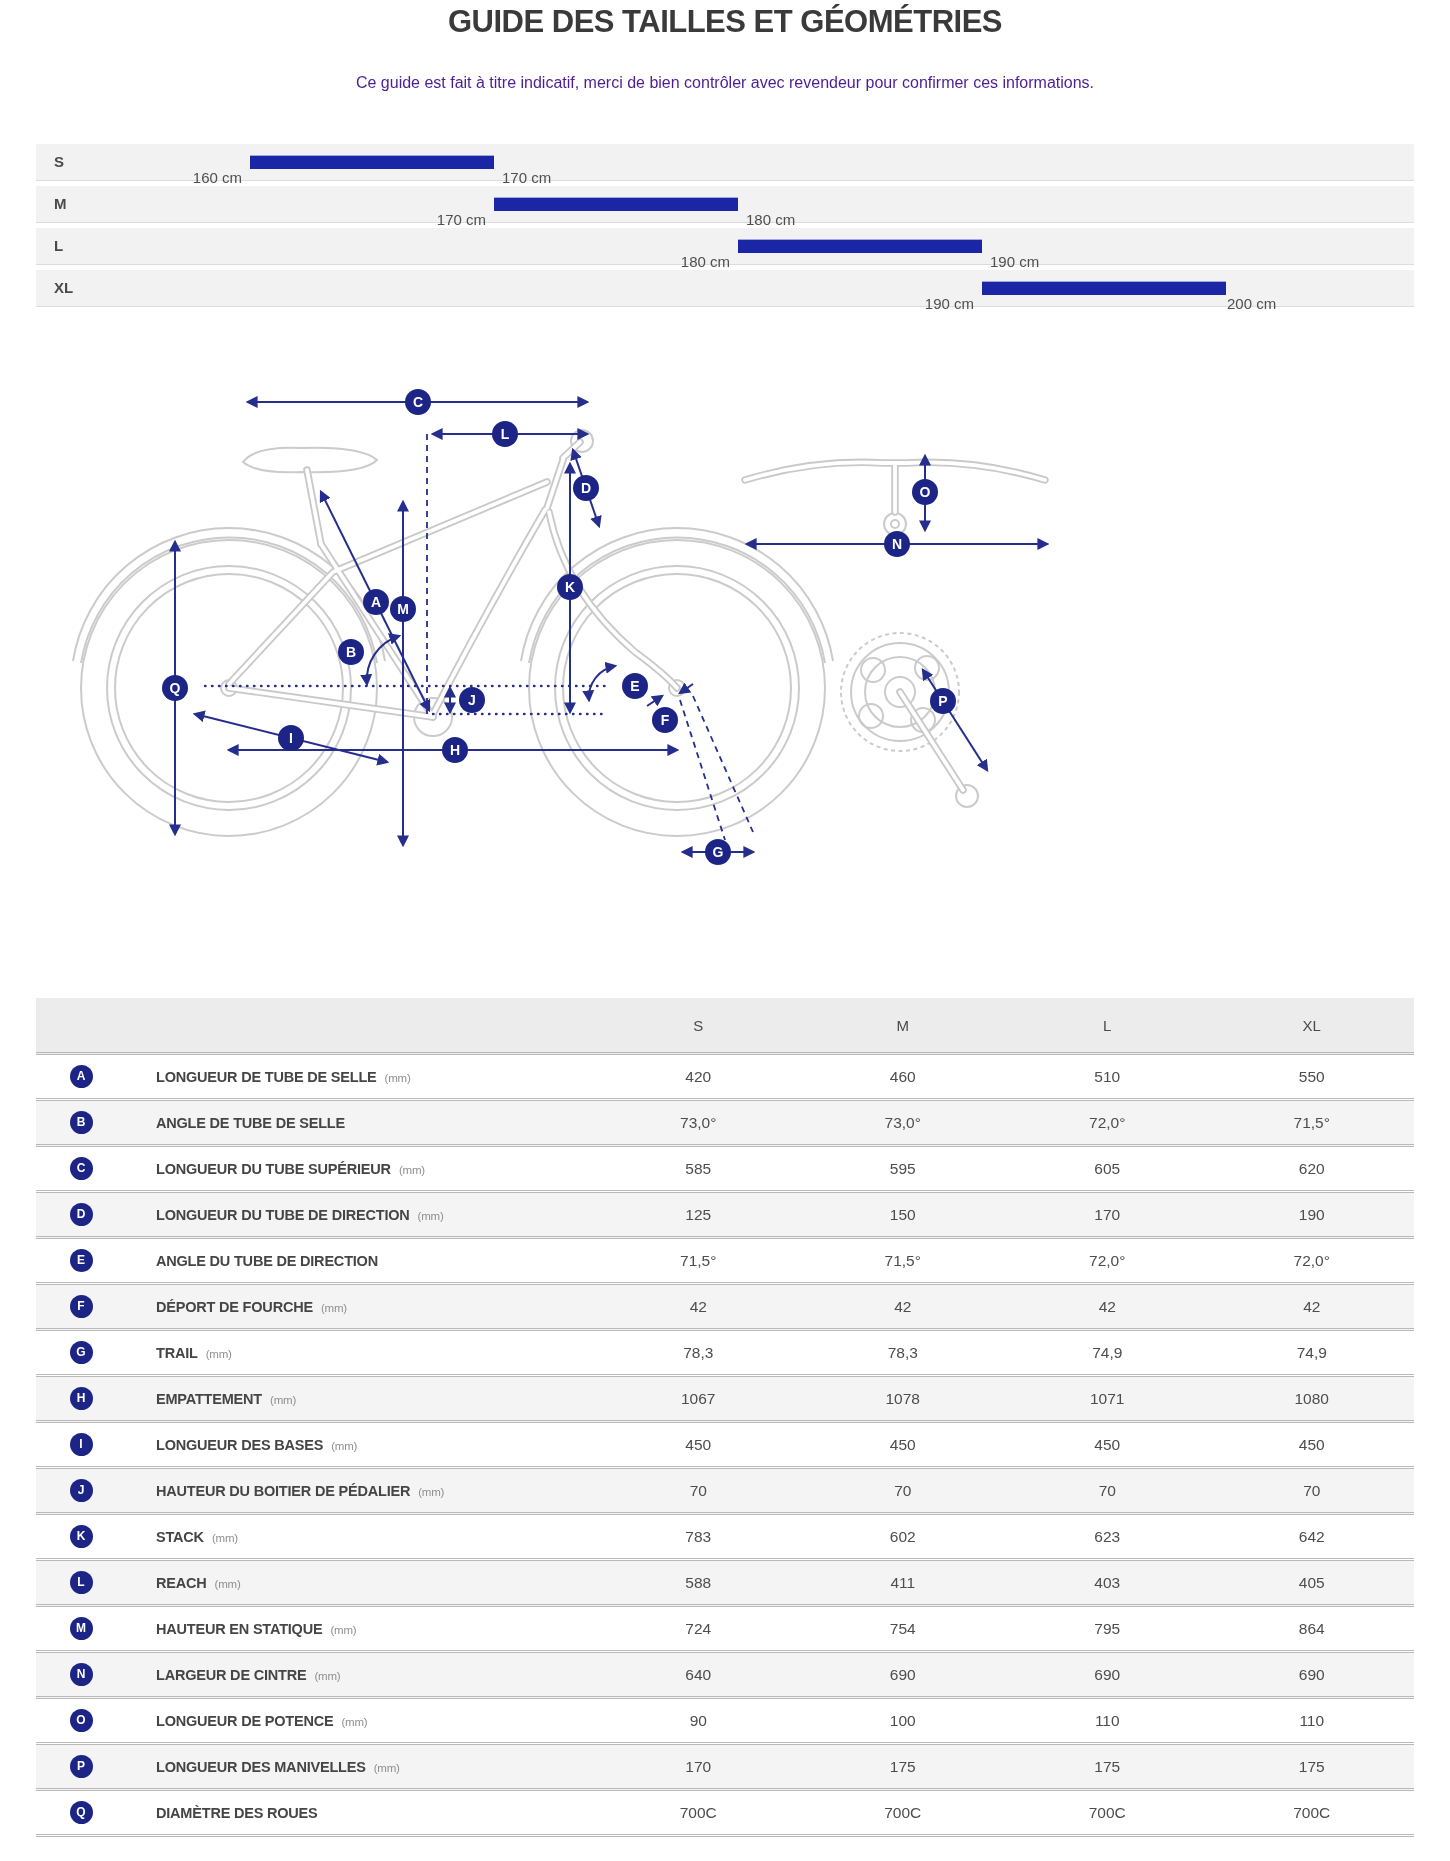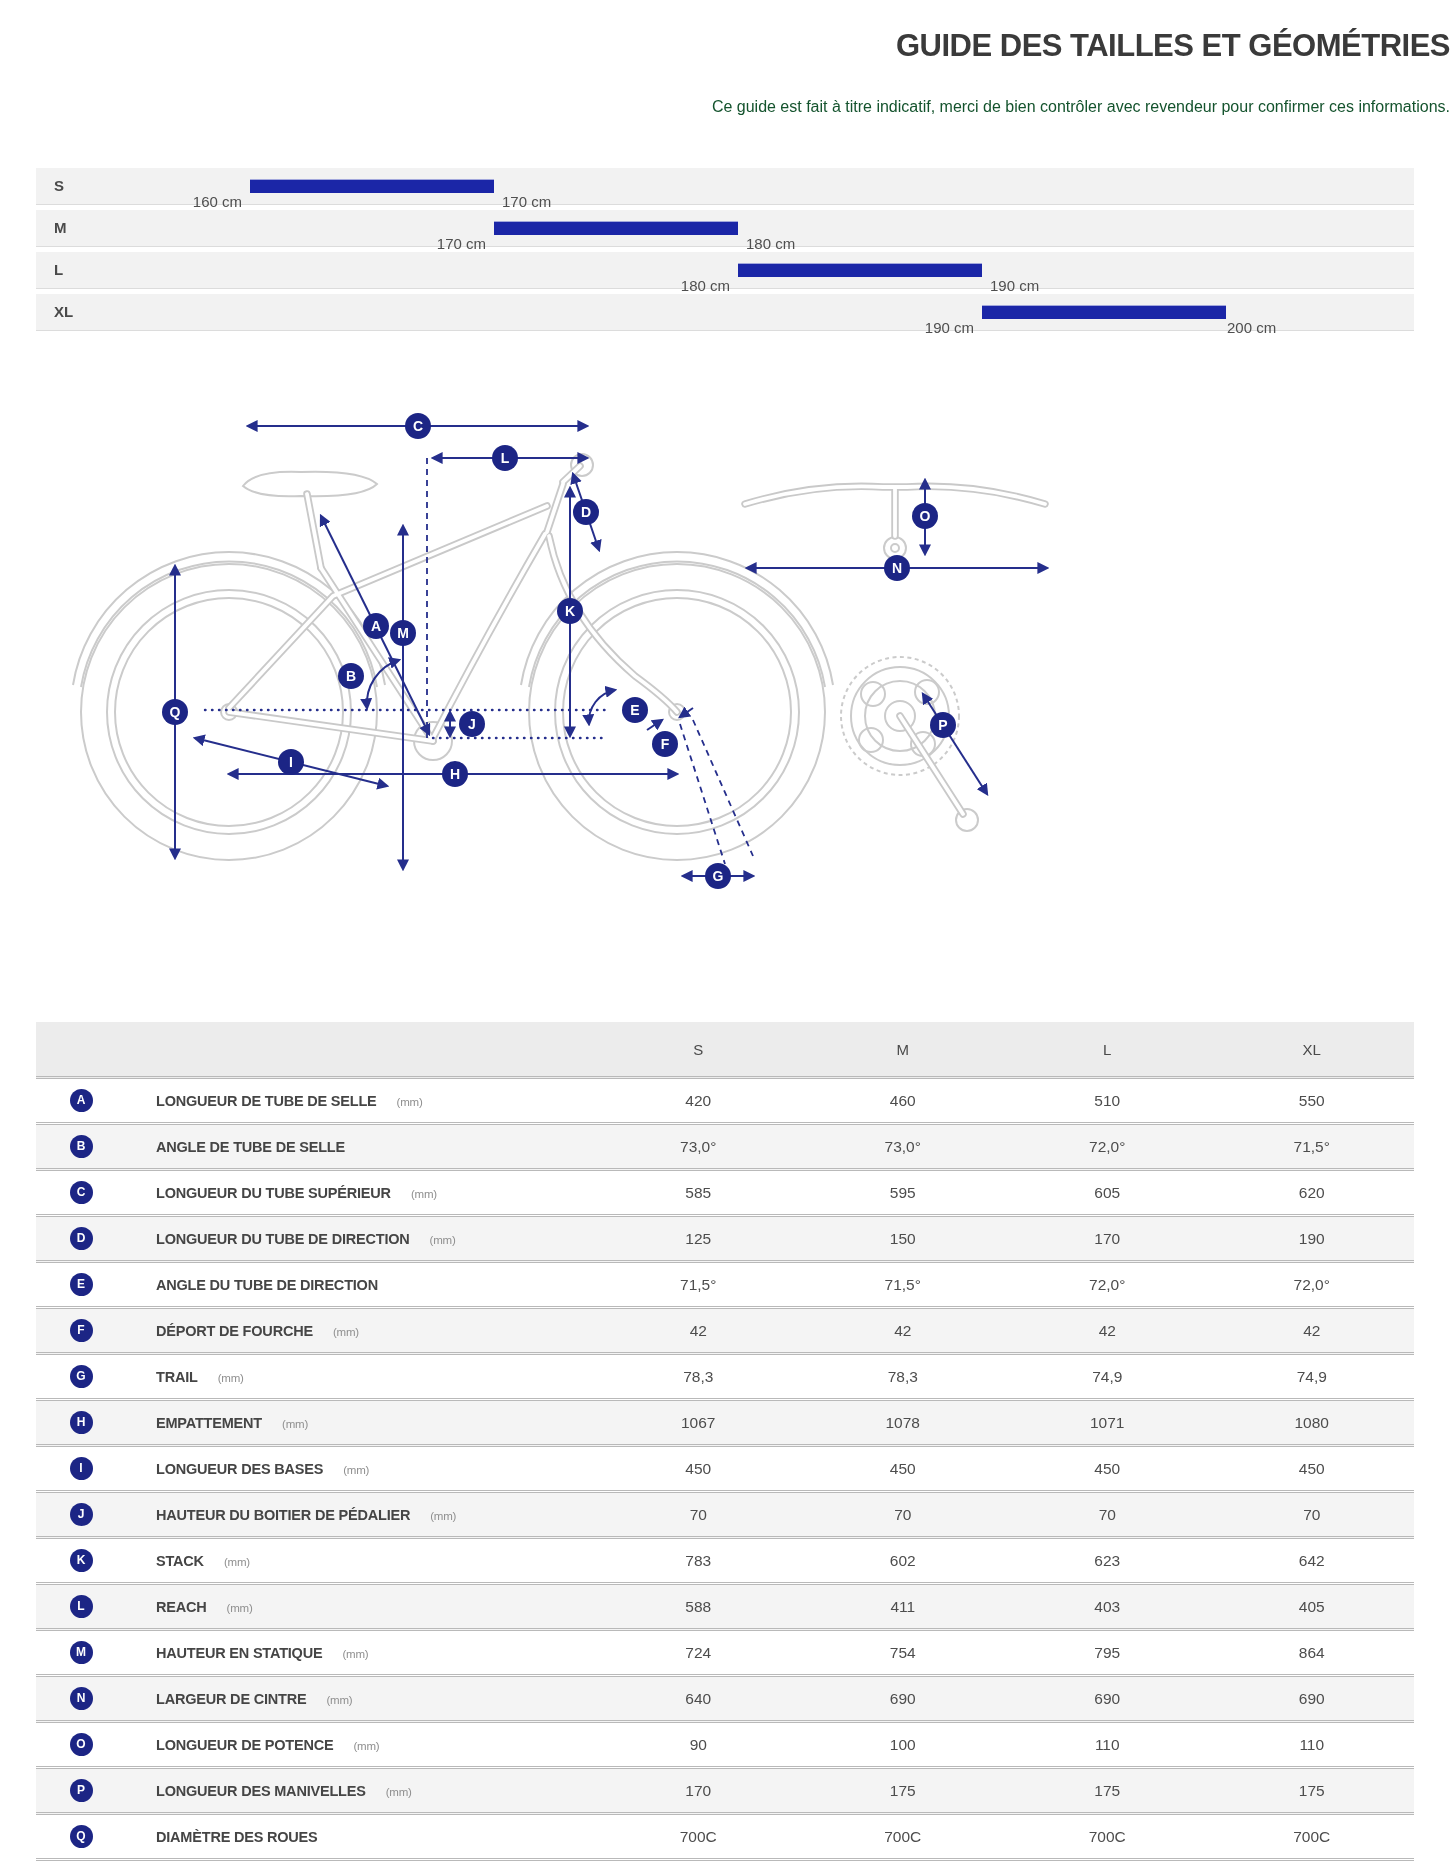--- a/index.html
+++ b/index.html
@@ -8,7 +8,7 @@
     font-family:"Liberation Sans","DejaVu Sans",sans-serif;color:#444;
   }
   
-  .page-head{padding-top:28px;text-align:right;}
+  .page-head{padding-top:4px;text-align:center;}
   .page-title{
     font-size:31px;font-weight:700;letter-spacing:-.5px;color:#3a3a3a;
     font-stretch:semi-condensed;margin:0;

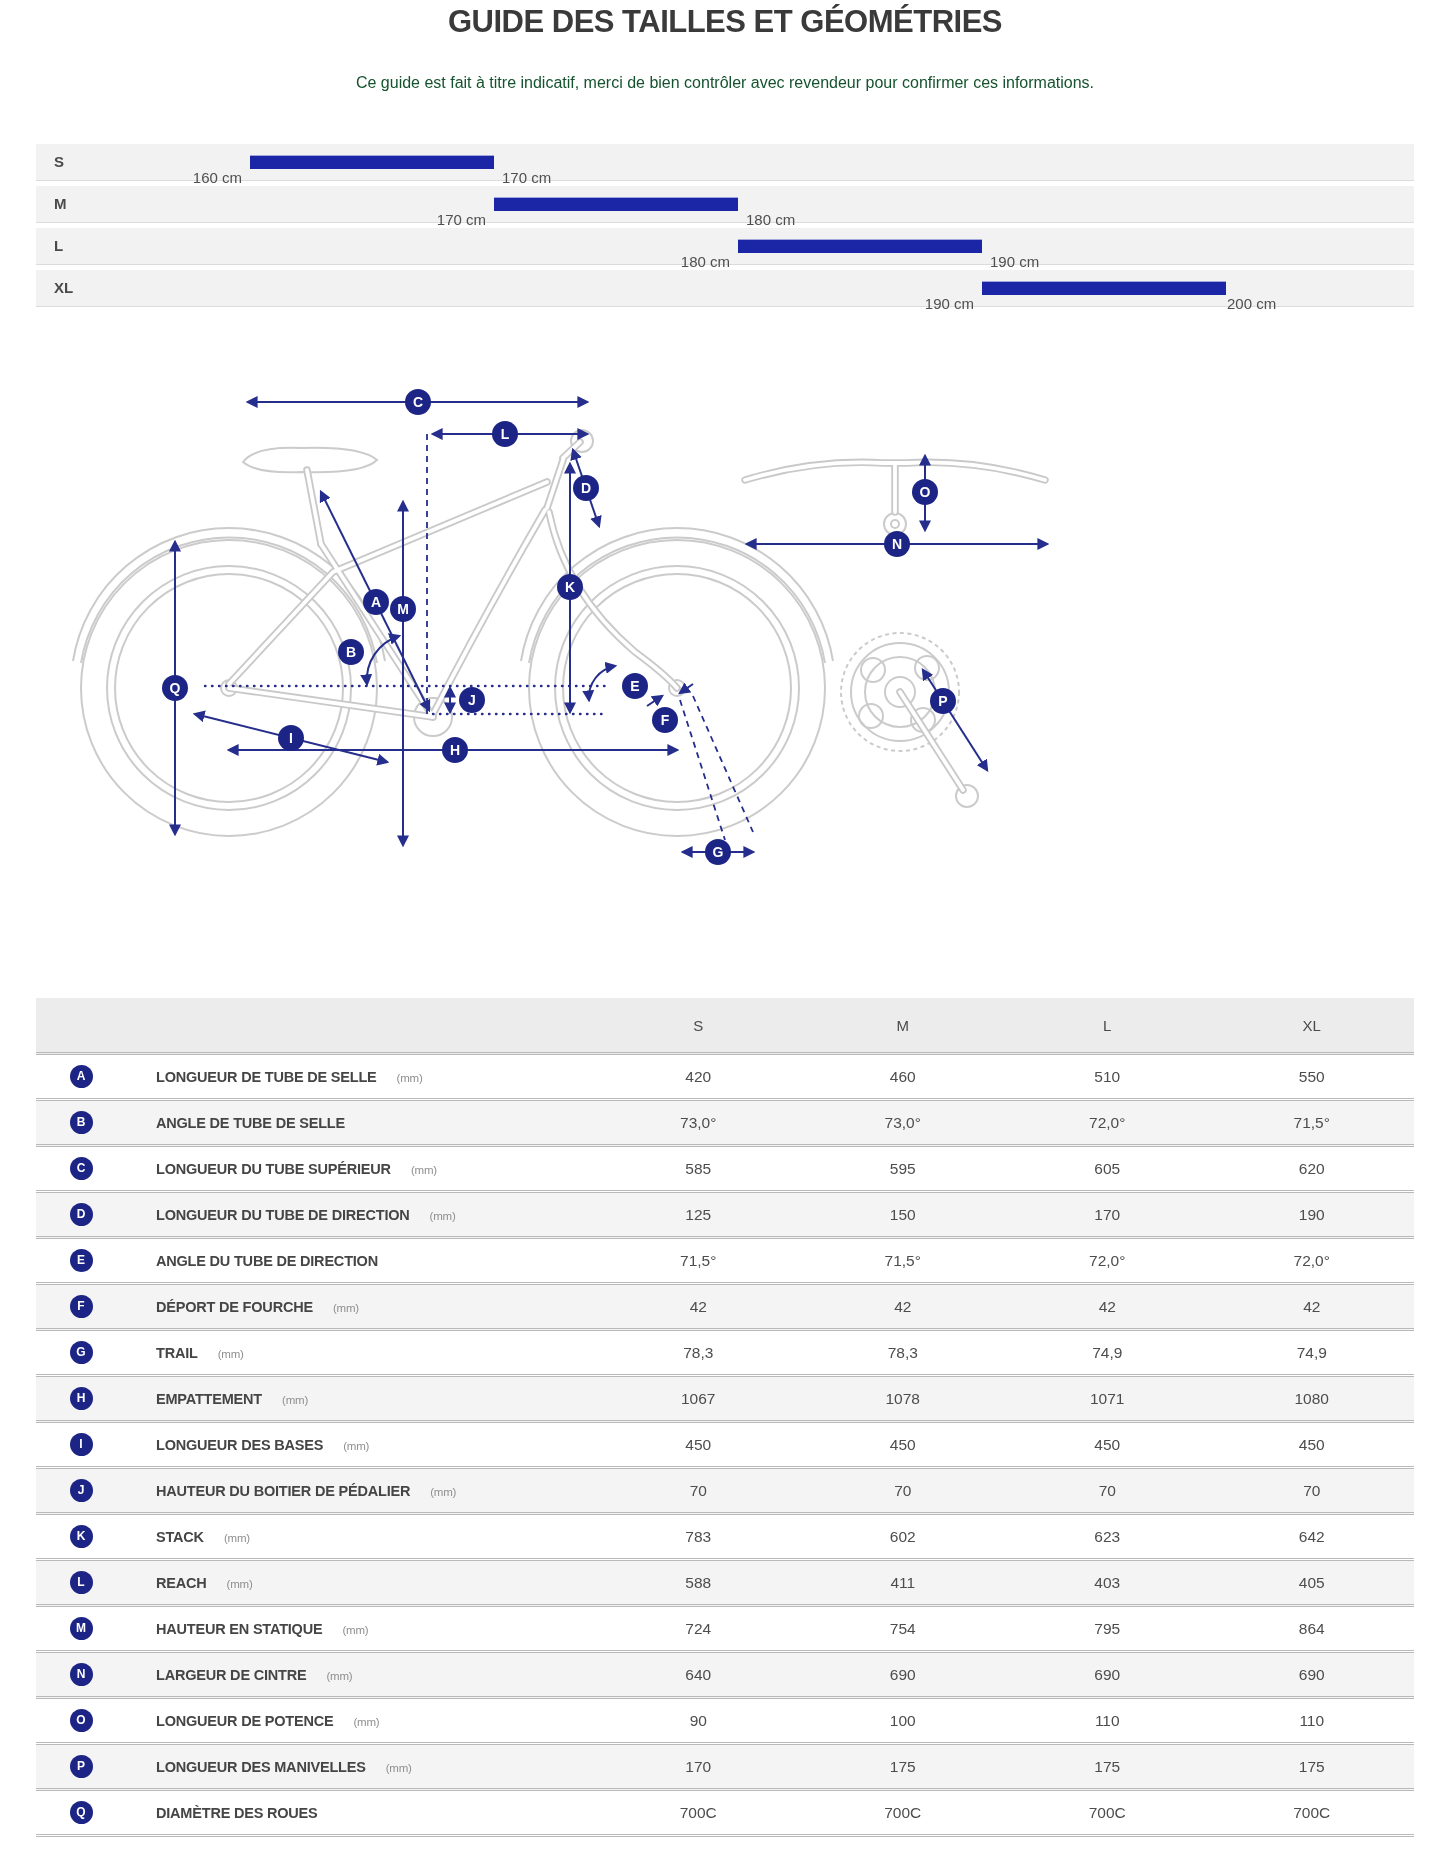--- a/index.html
+++ b/index.html
@@ -13,7 +13,7 @@
     font-size:31px;font-weight:700;letter-spacing:-.5px;color:#3a3a3a;
     font-stretch:semi-condensed;margin:0;
   }
-  .page-sub{margin-top:34px;font-size:16px;color:#14532d;}
+  .page-sub{margin-top:34px;font-size:16px;color:#4c1d95;}
   
   .sizes{margin:52px 36px 0 36px;}
   .size-row{

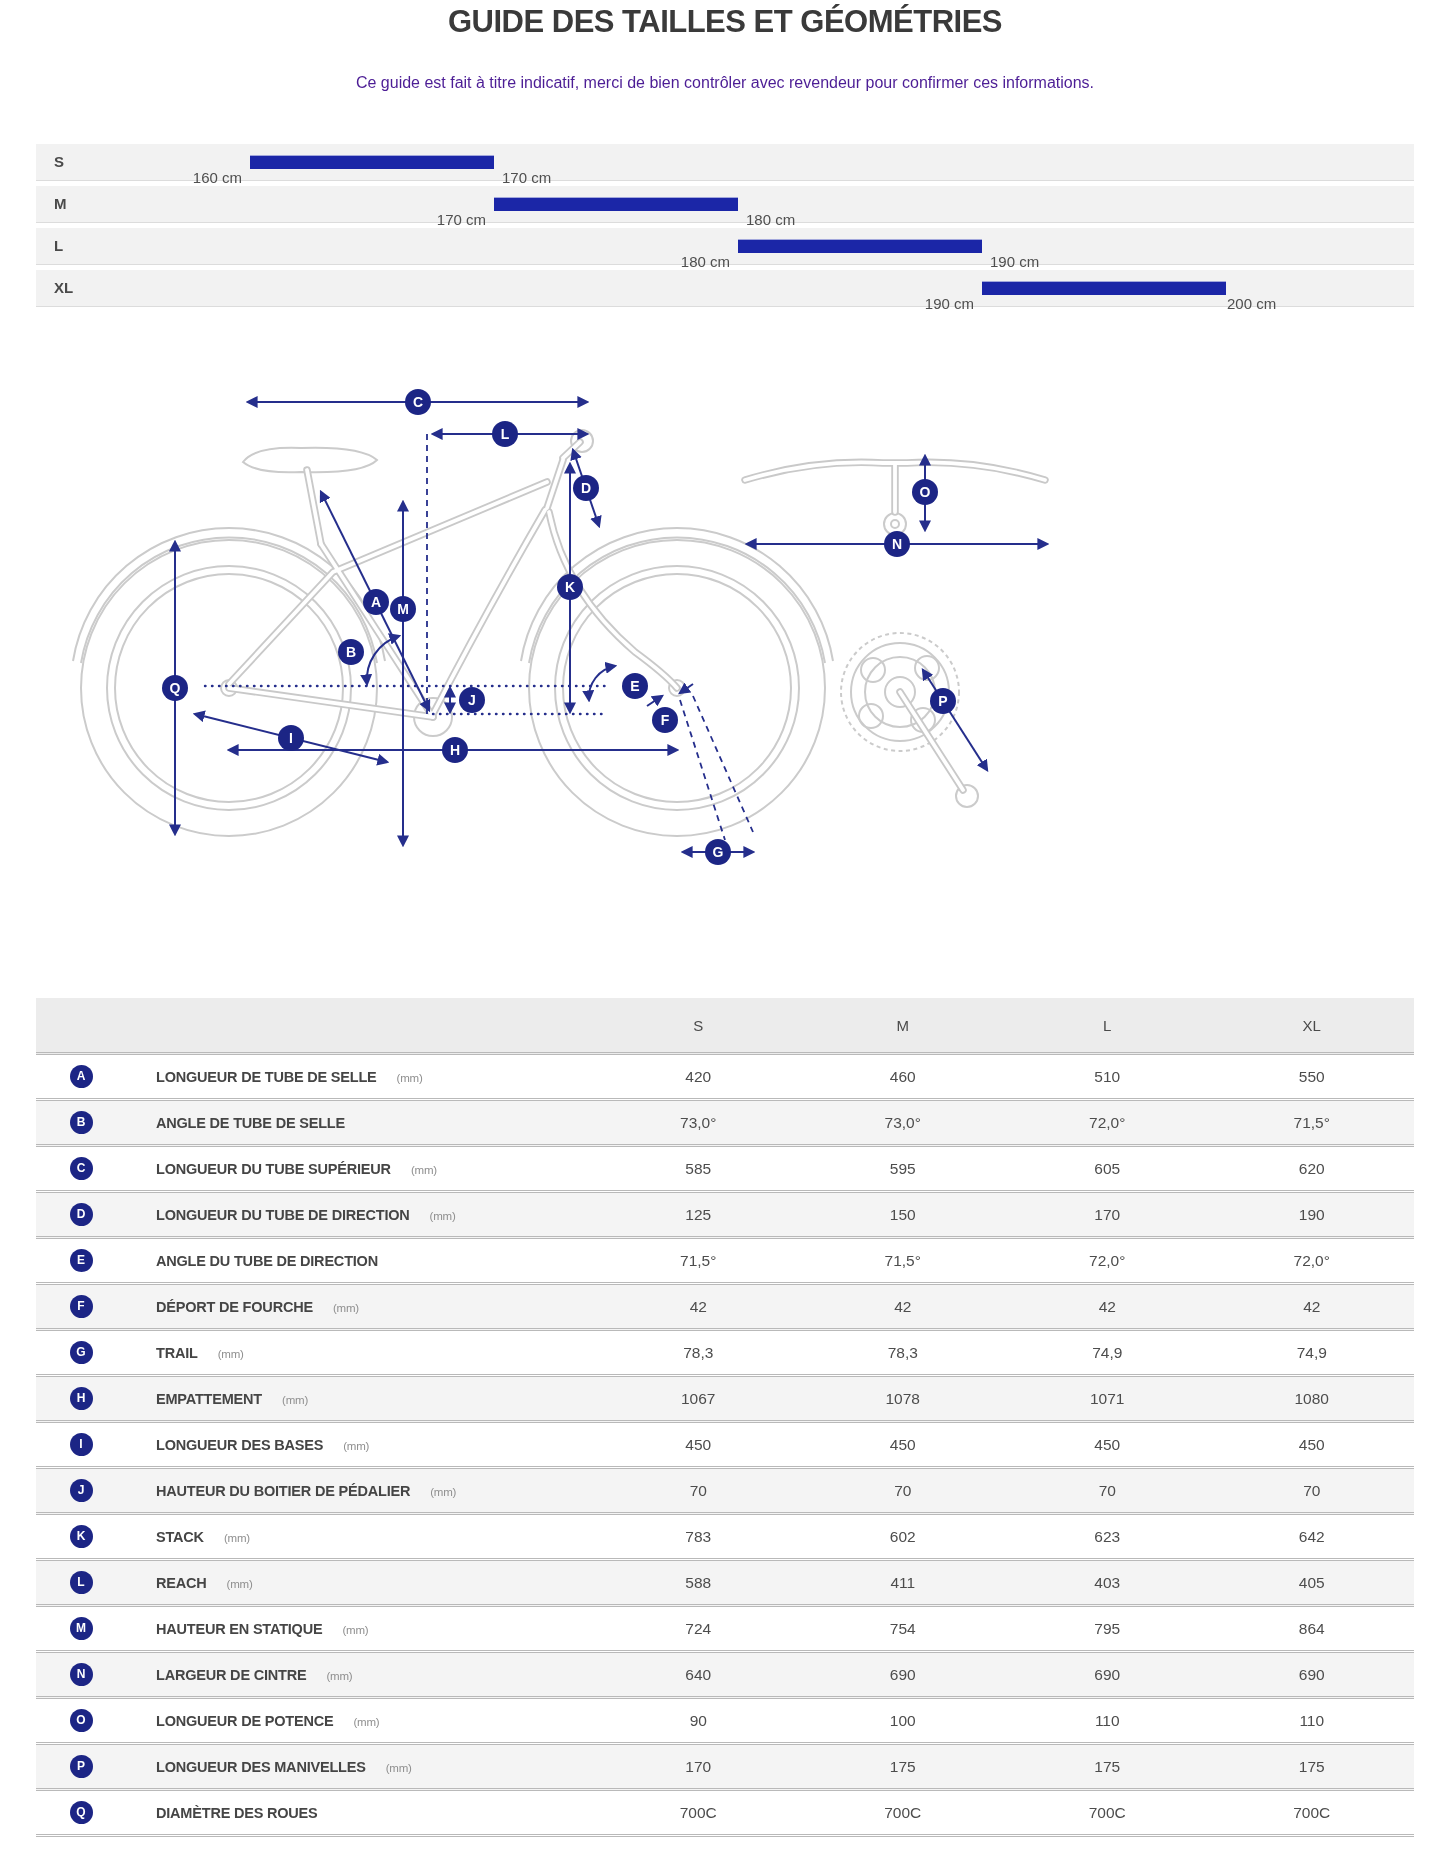--- a/index.html
+++ b/index.html
@@ -61,7 +61,7 @@
     color:#fff;font-size:12px;font-weight:700;line-height:23px;text-align:center;
   }
   td.c-label{padding-left:30px;font-size:14.5px;font-weight:700;color:#454545;letter-spacing:-.2px;white-space:nowrap;}
-  td.c-label .unit{font-size:11.5px;font-weight:400;color:#8f8f8f;margin-left:20px;}
+  td.c-label .unit{font-size:11.5px;font-weight:400;color:#8f8f8f;margin-left:8px;}
   td.c-val{text-align:center;font-size:15.5px;color:#4d4d4d;}
 </style>
 </head>

